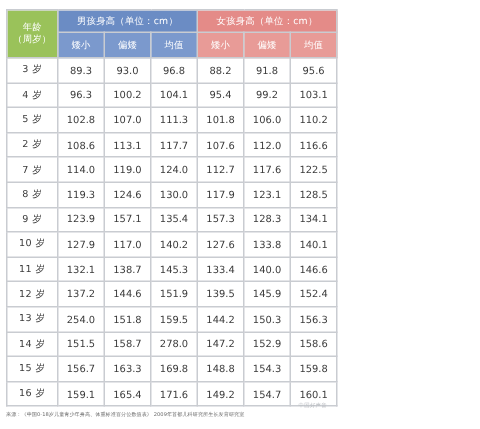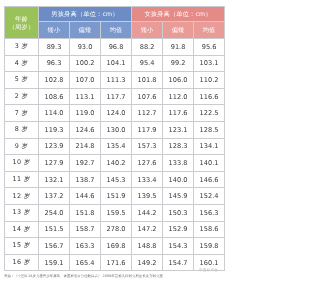--- a/index.html
+++ b/index.html
@@ -202,7 +202,7 @@
         <tr>
           <td class="age-cell">9 岁</td>
           <td>123.9</td>
-          <td>214.8</td>
+          <td>157.1</td>
           <td>135.4</td>
           <td>157.3</td>
           <td>128.3</td>

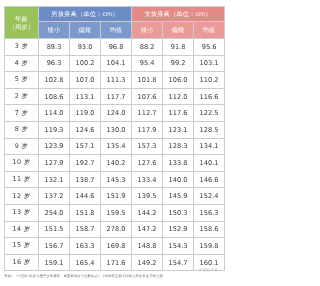--- a/index.html
+++ b/index.html
@@ -211,7 +211,7 @@
         <tr>
           <td class="age-cell">10 岁</td>
           <td>127.9</td>
-          <td>192.7</td>
+          <td>117.0</td>
           <td>140.2</td>
           <td>127.6</td>
           <td>133.8</td>

